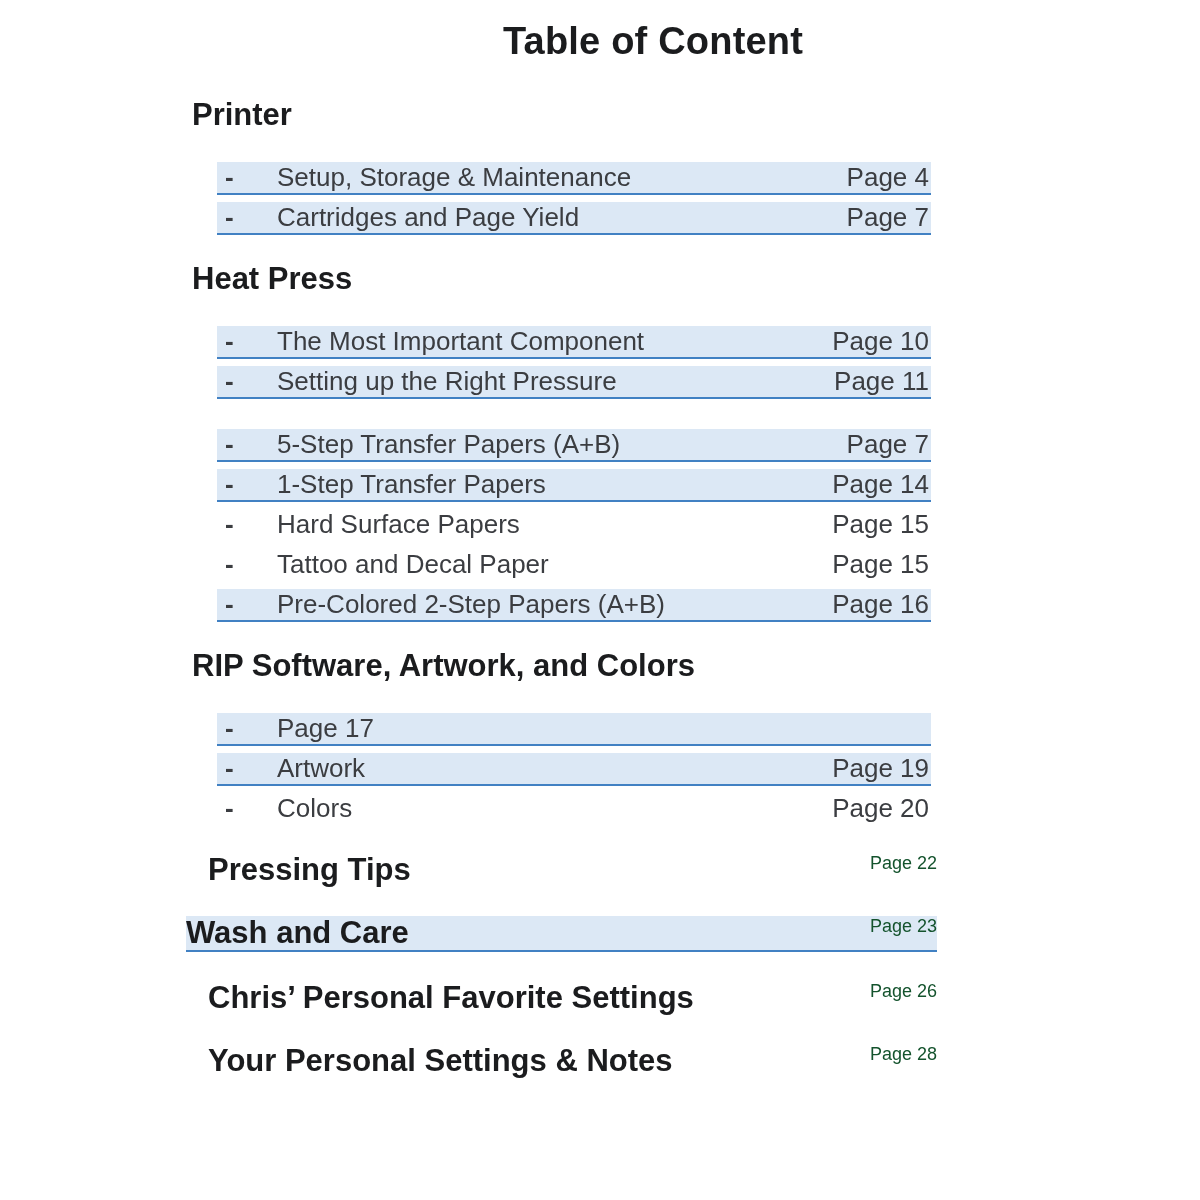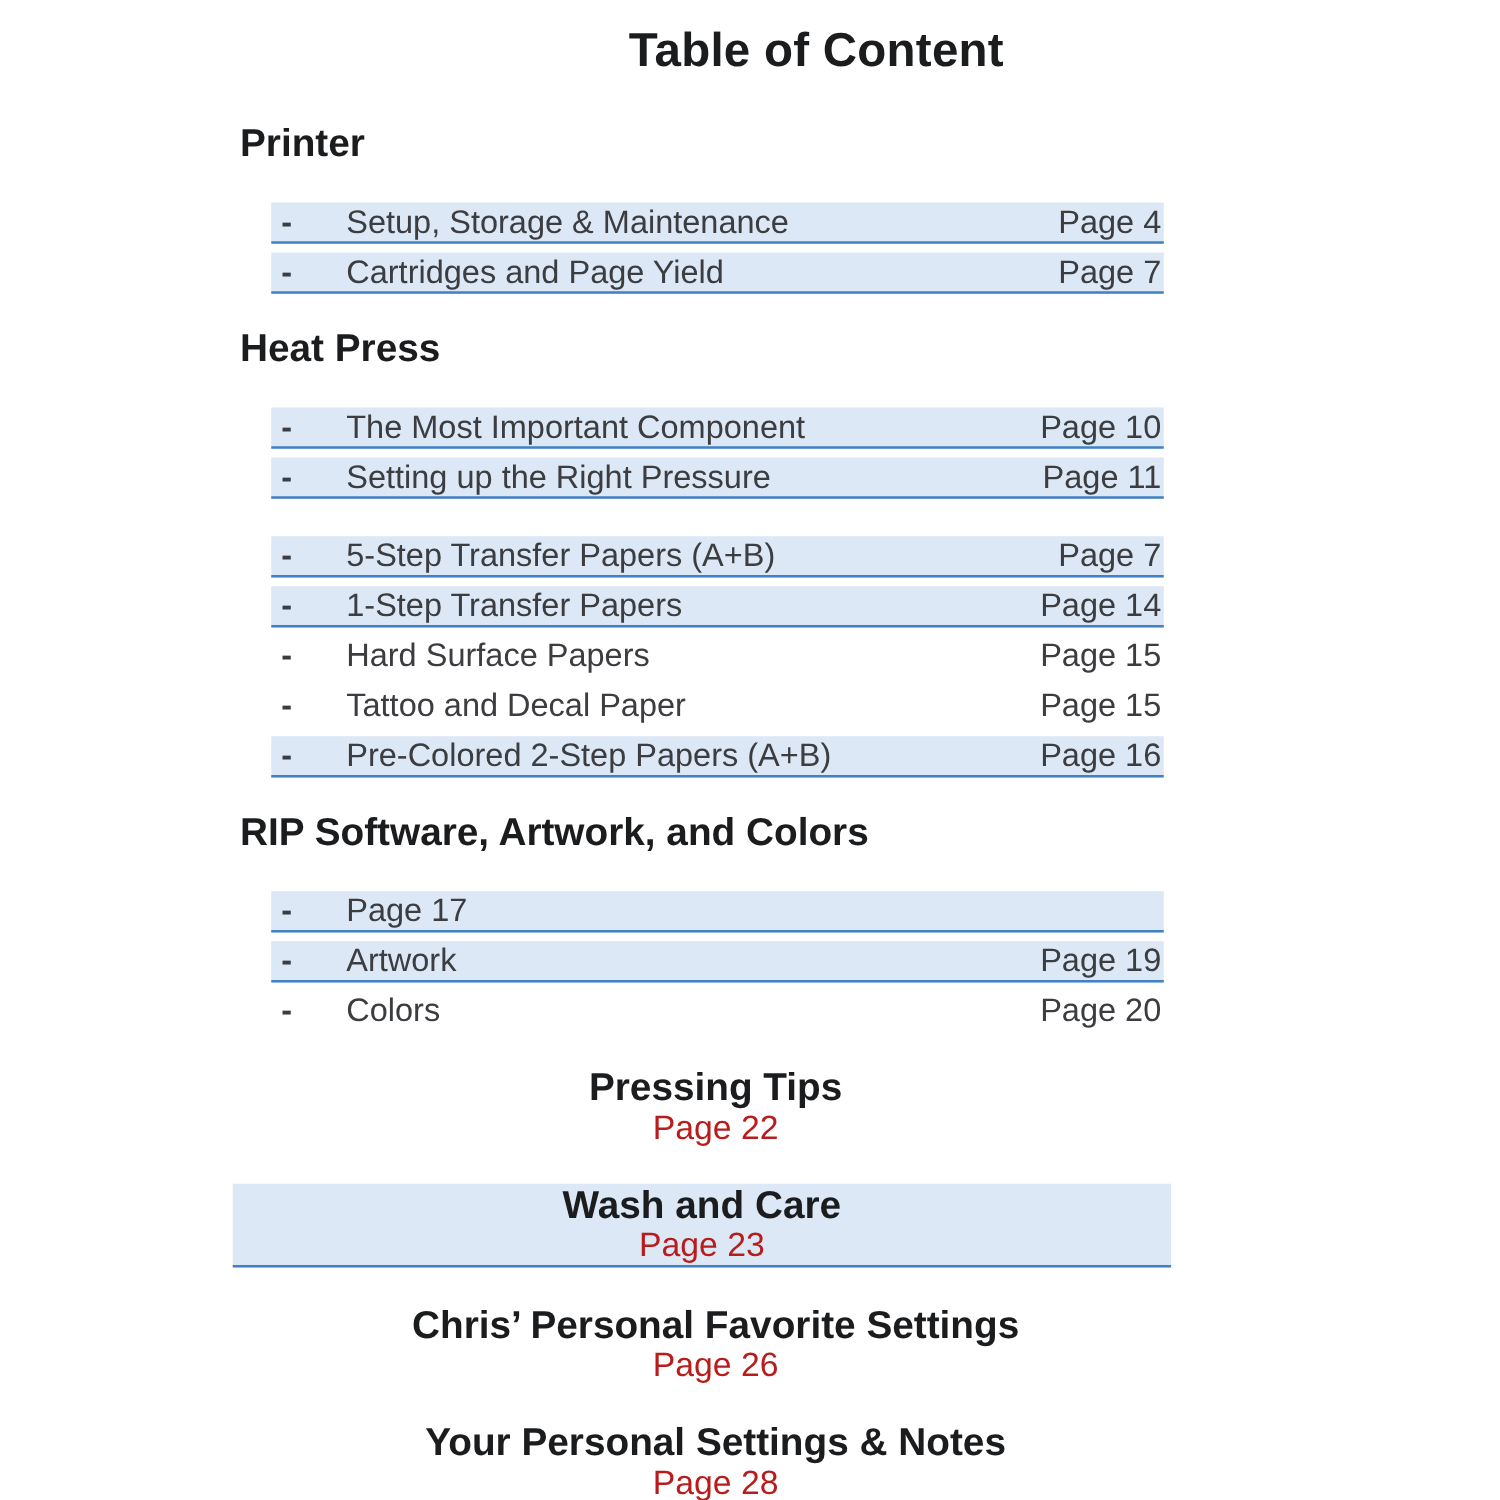--- a/index.html
+++ b/index.html
@@ -49,10 +49,9 @@
   .label{flex:1;}
   .pagenum{padding-right:2px;}
   .hrow{
-    display:flex;align-items:center;
+    display:flex;align-items:flex-start;
     margin:29px 0 0 22px;
     white-space:nowrap;
-    flex-direction:column;
   }
   .hrow .h-label{
     flex:1;font-size:31px;font-weight:700;line-height:34px;

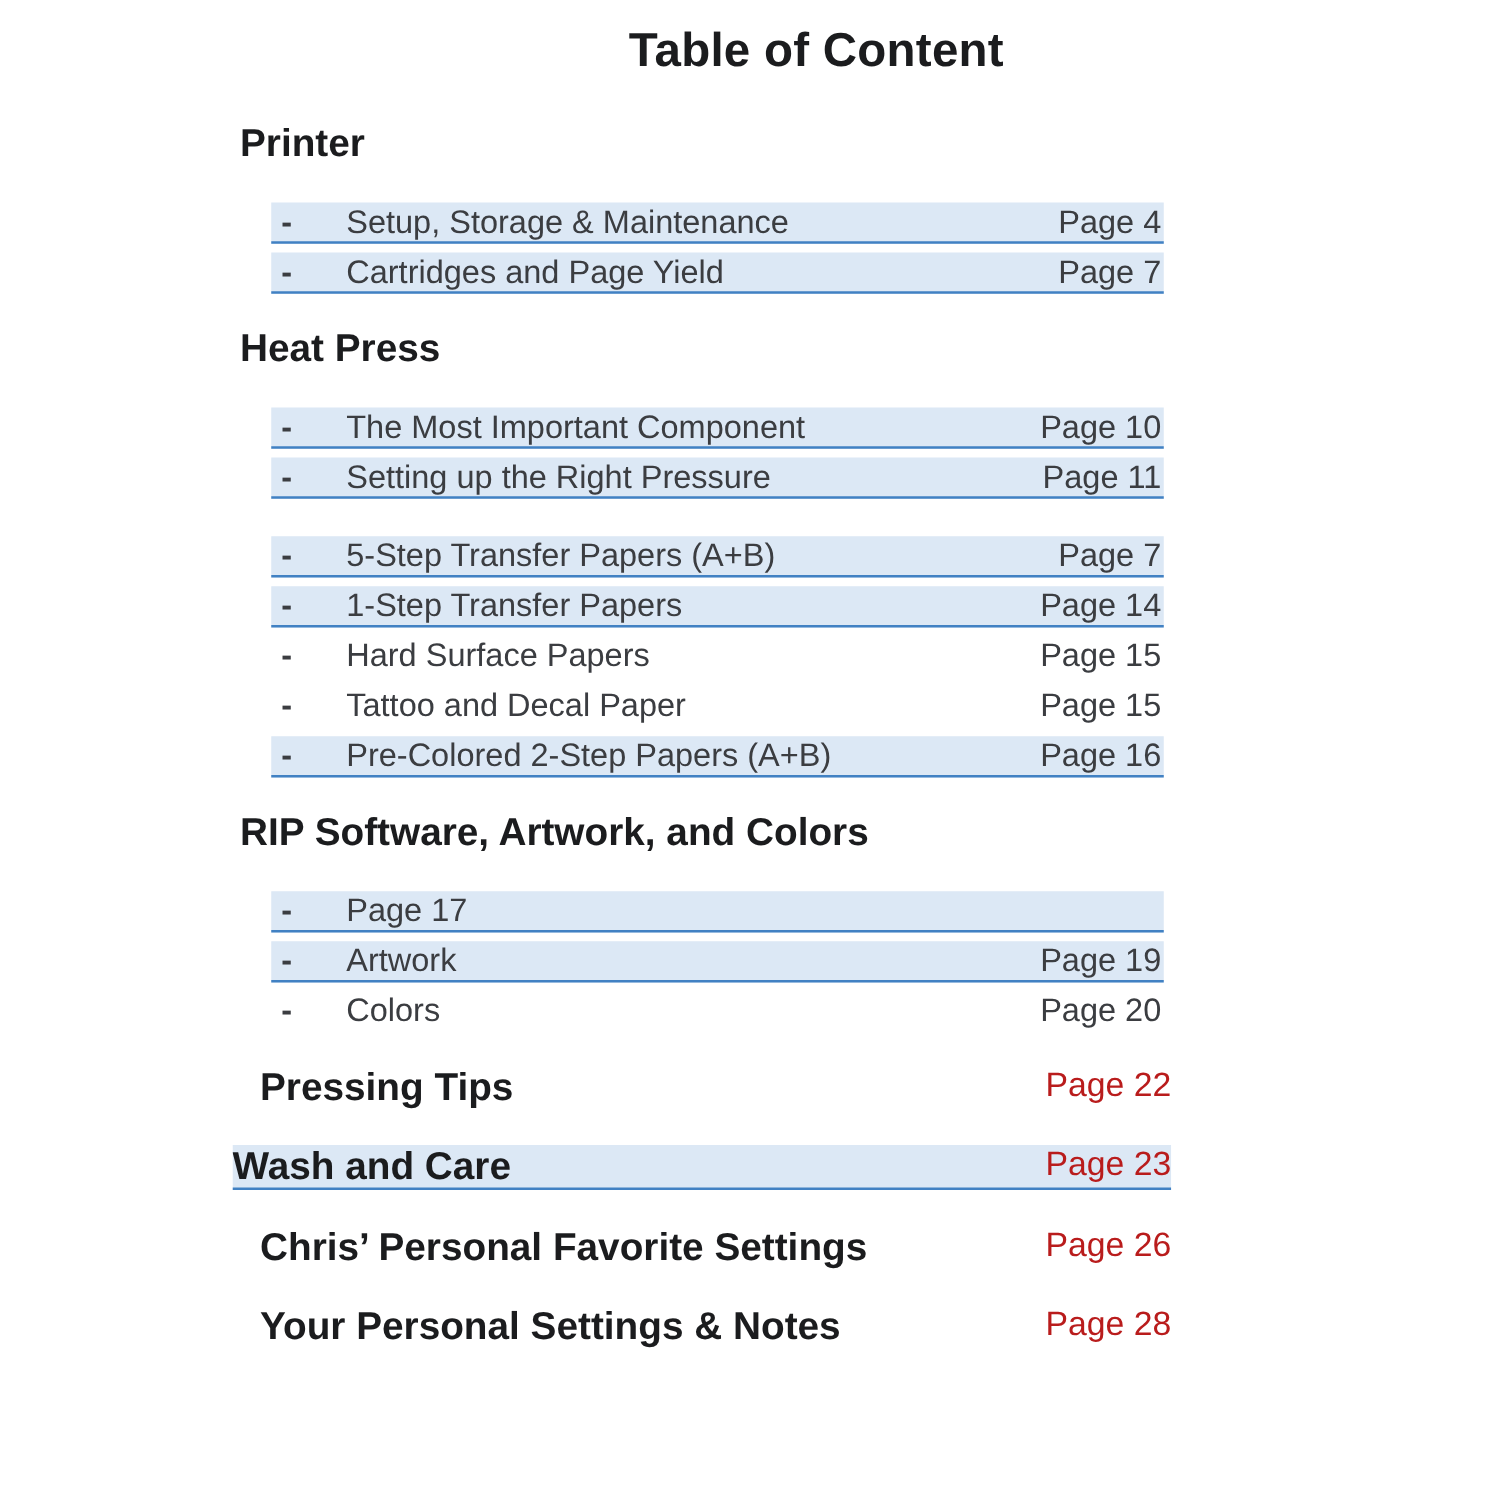--- a/index.html
+++ b/index.html
@@ -57,7 +57,7 @@
     flex:1;font-size:31px;font-weight:700;line-height:34px;
     color:var(--heading-text);
   }
-  .hrow .h-page{font-size:27px;color:#b91c1c;}
+  .hrow .h-page{font-size:18px;color:#14532d;}
   .hrow.highlighted{
     margin-left:0;
     background:var(--highlight);

